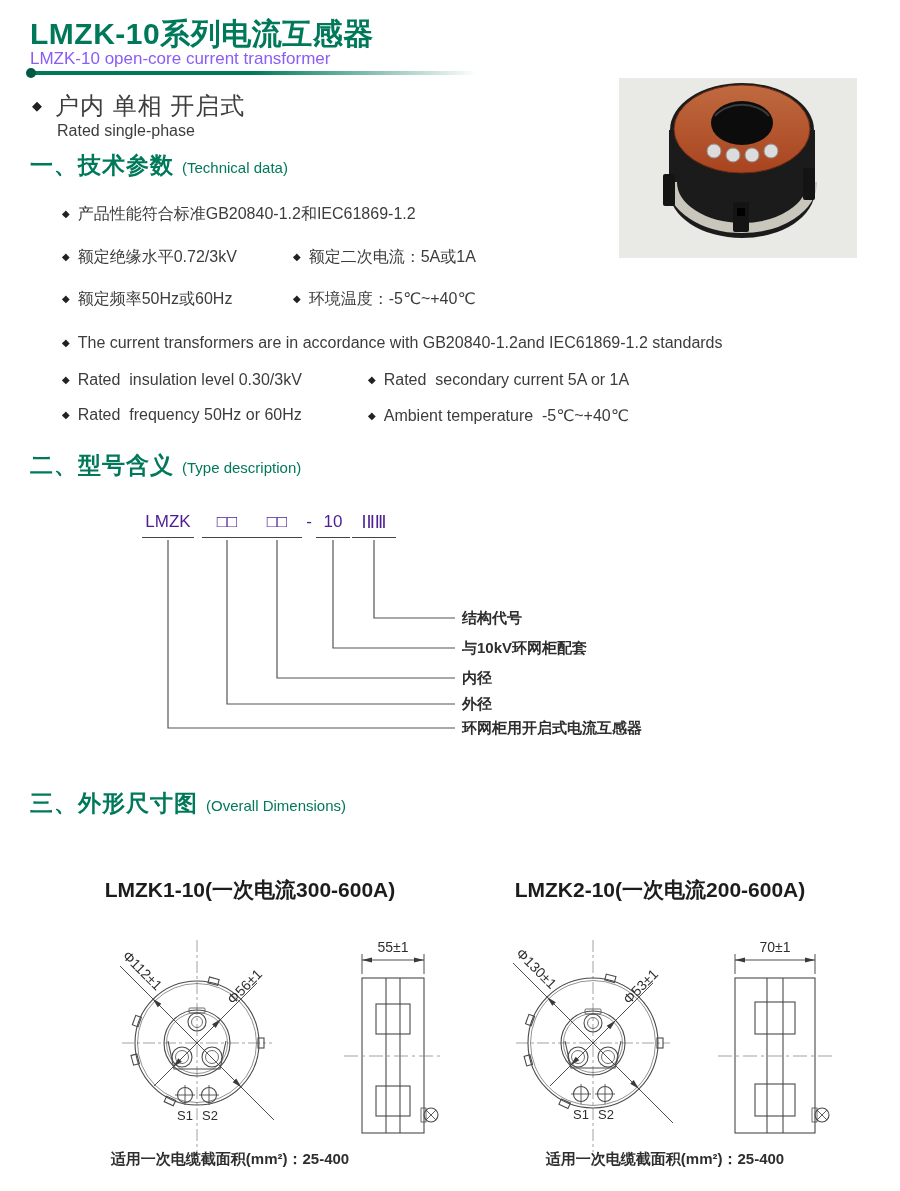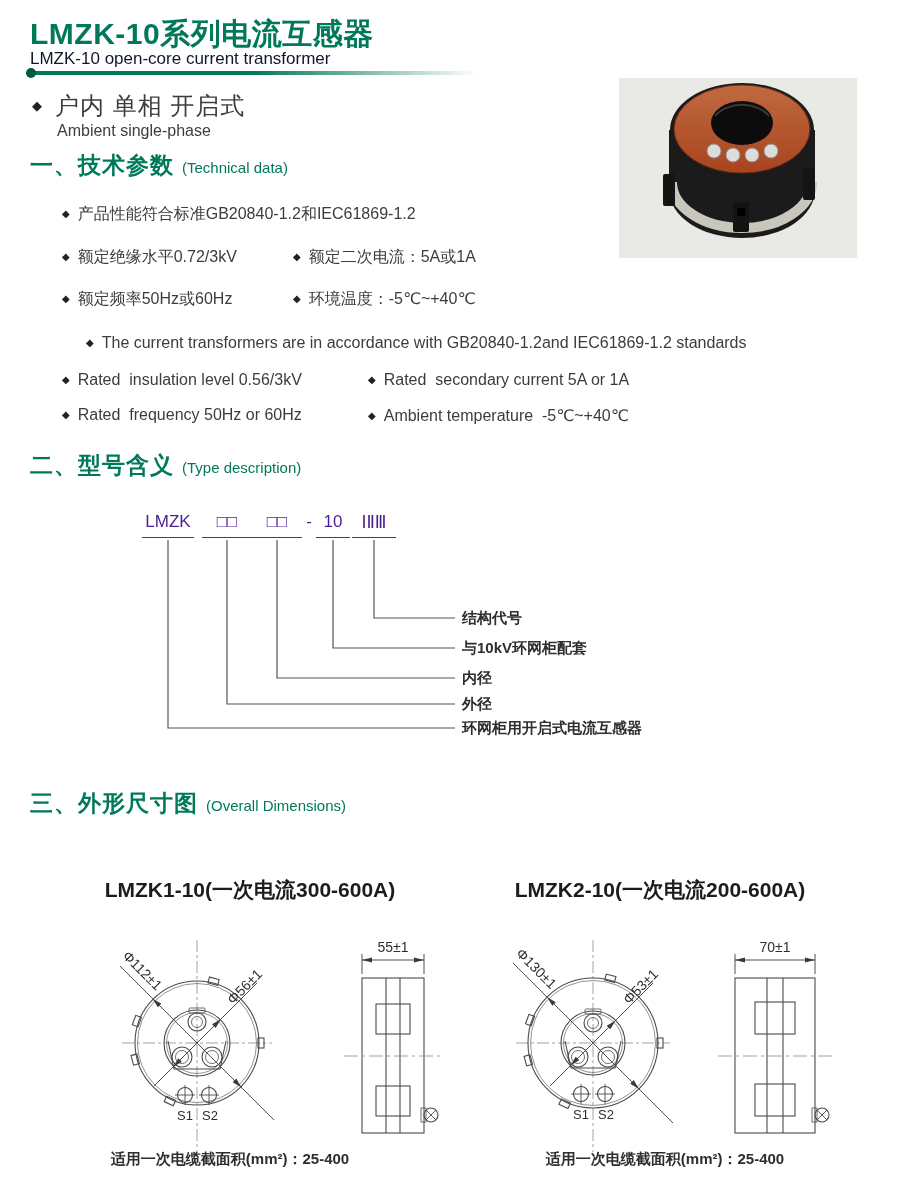--- a/index.html
+++ b/index.html
@@ -11,7 +11,7 @@
   .abs{position:absolute;}
   
   .title{left:30px;top:14px;font-size:30px;font-weight:bold;color:#00795a;letter-spacing:0.5px;}
-  .subtitle{left:30px;top:49px;font-size:17px;color:#0f172a;}
+  .subtitle{left:30px;top:49px;font-size:17px;color:#8b5cf6;}
   .rule{left:28px;top:71px;width:450px;height:4px;
     background:linear-gradient(to right,#00795a 0%,#00795a 50%,rgba(0,121,90,0) 100%);}
   .rule-dot{left:26px;top:68px;width:10px;height:10px;border-radius:50%;background:#015b44;}

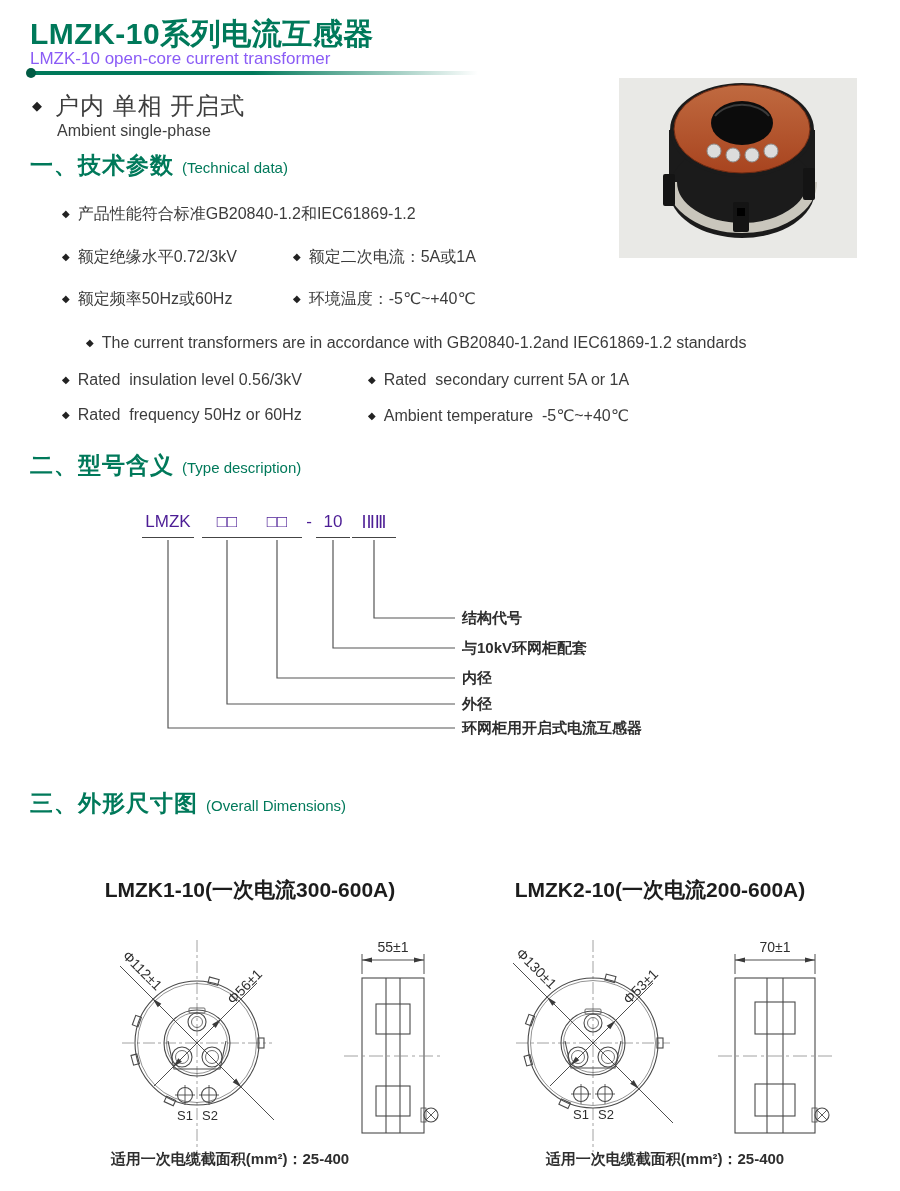--- a/index.html
+++ b/index.html
@@ -75,7 +75,7 @@
 </div>
 
 <div class="abs intro"><span class="dia">◆</span><span>户内 单相 开启式</span></div>
-<div class="abs intro-en">Ambient single-phase</div>
+<div class="abs intro-en">Rated single-phase</div>
 
 <div class="abs sec" style="left:30px;top:150px;">
   <span>一、技术参数</span><span class="en">(Technical data)</span>

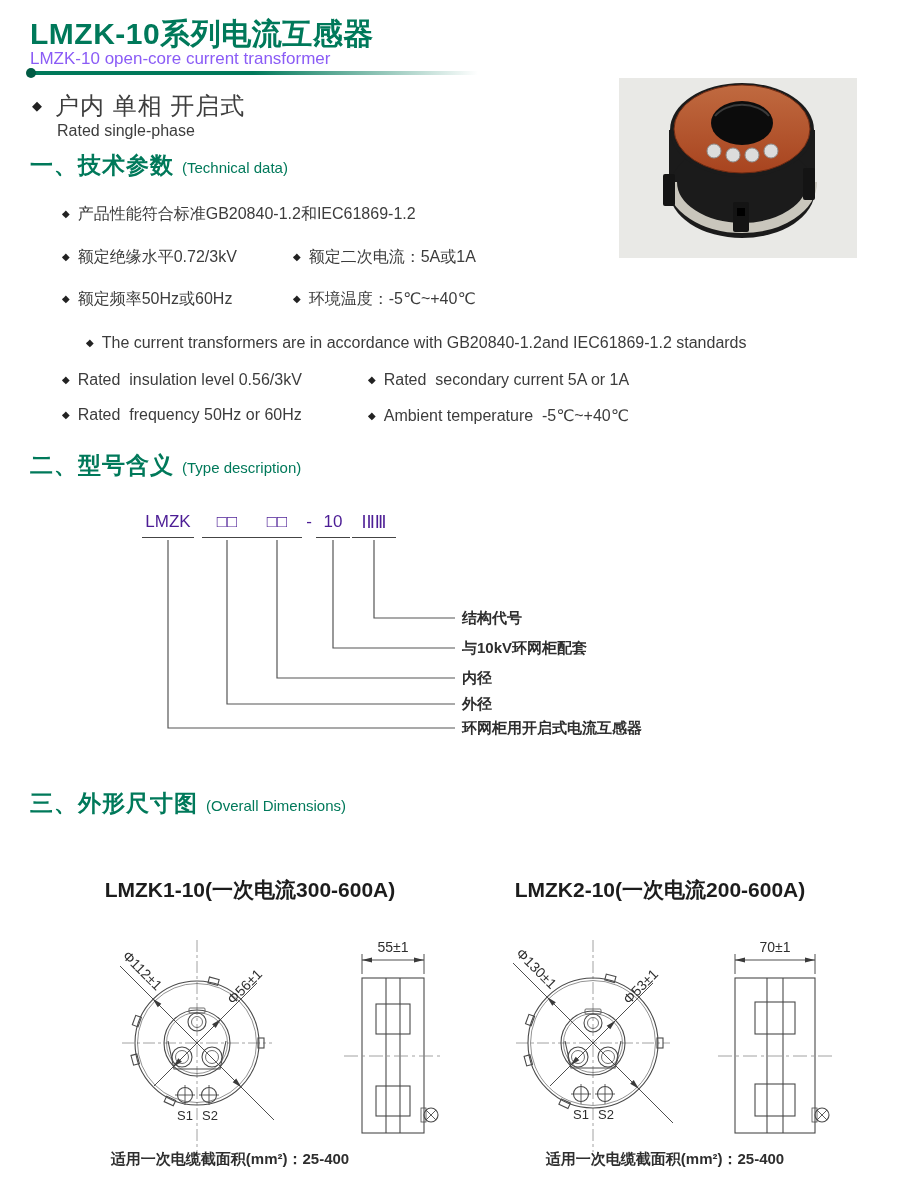--- a/index.html
+++ b/index.html
@@ -86,7 +86,7 @@
 <div class="abs trow" style="left:293px;top:247px;"><span class="dia">◆</span><span>额定二次电流：5A或1A</span></div>
 <div class="abs trow" style="left:62px;top:289px;"><span class="dia">◆</span><span>额定频率50Hz或60Hz</span></div>
 <div class="abs trow" style="left:293px;top:289px;"><span class="dia">◆</span><span>环境温度：-5℃~+40℃</span></div>
-<div class="abs trow" style="left:62px;top:334px;margin-left:24px;"><span class="dia">◆</span><span>The current transformers are in accordance with GB20840-1.2and IEC61869-1.2 standards</span></div>
+<div class="abs trow" style="left:62px;top:334px;"><span class="dia">◆</span><span>The current transformers are in accordance with GB20840-1.2and IEC61869-1.2 standards</span></div>
 <div class="abs trow" style="left:62px;top:371px;"><span class="dia">◆</span><span>Rated  insulation level 0.56/3kV</span></div>
 <div class="abs trow" style="left:368px;top:371px;"><span class="dia">◆</span><span>Rated  secondary current 5A or 1A</span></div>
 <div class="abs trow" style="left:62px;top:406px;"><span class="dia">◆</span><span>Rated  frequency 50Hz or 60Hz</span></div>

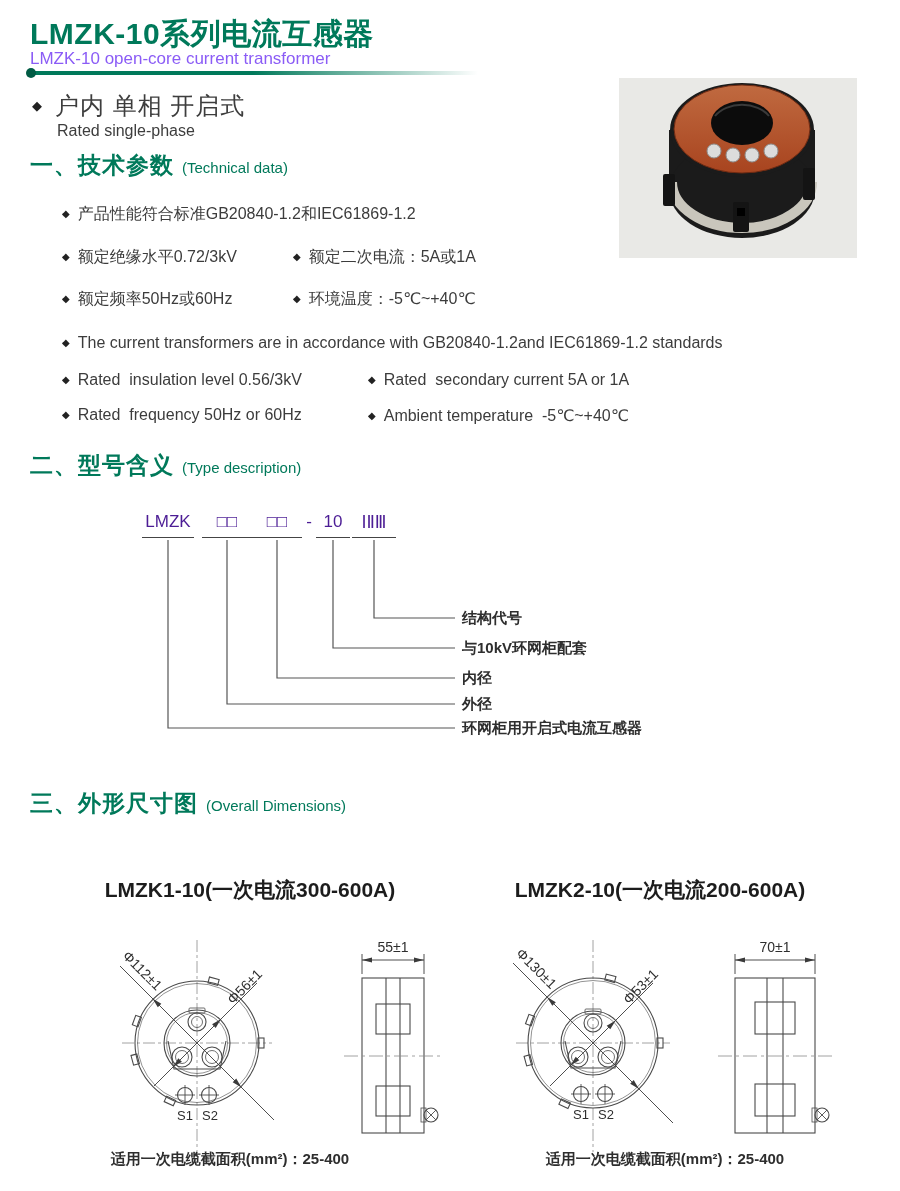--- a/index.html
+++ b/index.html
@@ -87,7 +87,7 @@
 <div class="abs trow" style="left:62px;top:289px;"><span class="dia">◆</span><span>额定频率50Hz或60Hz</span></div>
 <div class="abs trow" style="left:293px;top:289px;"><span class="dia">◆</span><span>环境温度：-5℃~+40℃</span></div>
 <div class="abs trow" style="left:62px;top:334px;"><span class="dia">◆</span><span>The current transformers are in accordance with GB20840-1.2and IEC61869-1.2 standards</span></div>
-<div class="abs trow" style="left:62px;top:371px;"><span class="dia">◆</span><span>Rated  insulation level 0.56/3kV</span></div>
+<div class="abs trow" style="left:62px;top:371px;"><span class="dia">◆</span><span>Rated  insulation level 0.30/3kV</span></div>
 <div class="abs trow" style="left:368px;top:371px;"><span class="dia">◆</span><span>Rated  secondary current 5A or 1A</span></div>
 <div class="abs trow" style="left:62px;top:406px;"><span class="dia">◆</span><span>Rated  frequency 50Hz or 60Hz</span></div>
 <div class="abs trow" style="left:368px;top:406px;"><span class="dia">◆</span><span>Ambient temperature  -5℃~+40℃</span></div>

